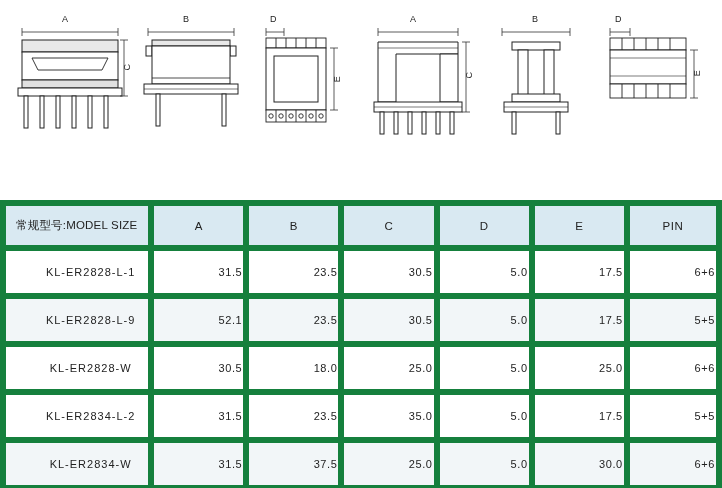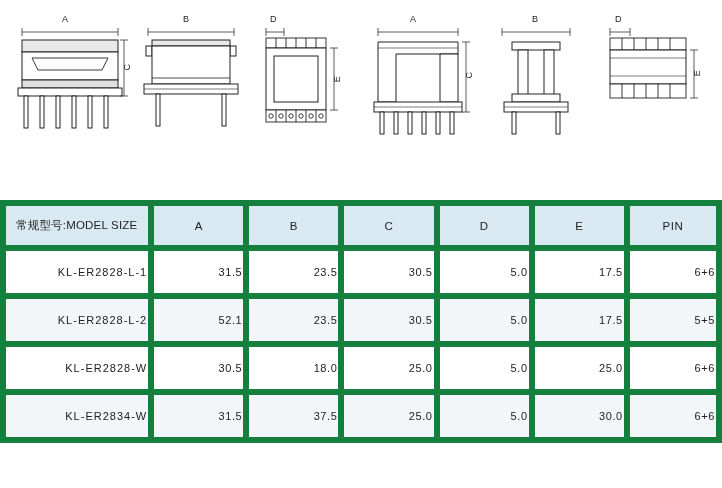--- a/index.html
+++ b/index.html
@@ -82,7 +82,7 @@
     background: #f2f6f8;
   }
   table.spec tbody td.model {
-    text-align: right;
+    text-align: center;
     padding-left: 28px;
     letter-spacing: 1px;
   }

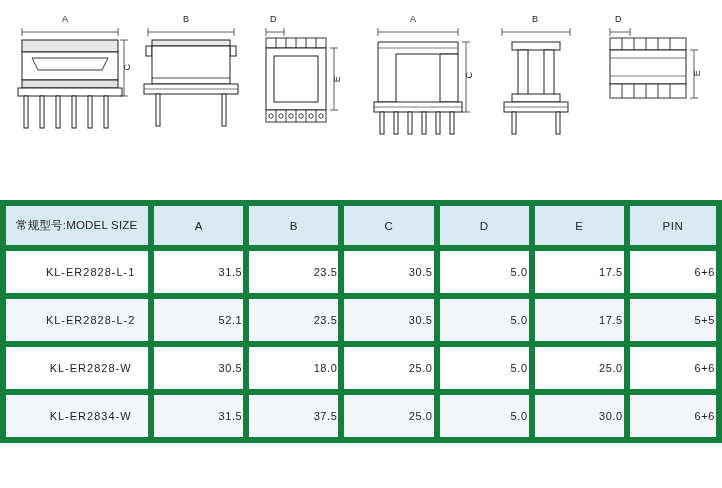--- a/index.html
+++ b/index.html
@@ -317,7 +317,7 @@
           <td>6+6</td>
         </tr>
         <tr class="alt">
-          <td class="model">KL-ER2828-L-2</td>
+          <td class="model">KL-ER2828-L-9</td>
           <td>52.1</td>
           <td>23.5</td>
           <td>30.5</td>

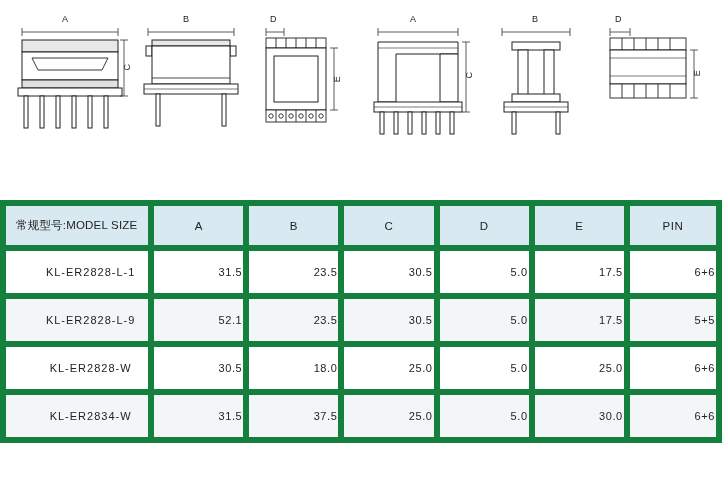--- a/index.html
+++ b/index.html
@@ -334,6 +334,15 @@
           <td>25.0</td>
           <td>6+6</td>
         </tr>
+        <tr>
+          <td class="model">KL-ER2834-L-2</td>
+          <td>31.5</td>
+          <td>23.5</td>
+          <td>35.0</td>
+          <td>5.0</td>
+          <td>17.5</td>
+          <td>5+5</td>
+        </tr>
         <tr class="alt">
           <td class="model">KL-ER2834-W</td>
           <td>31.5</td>

